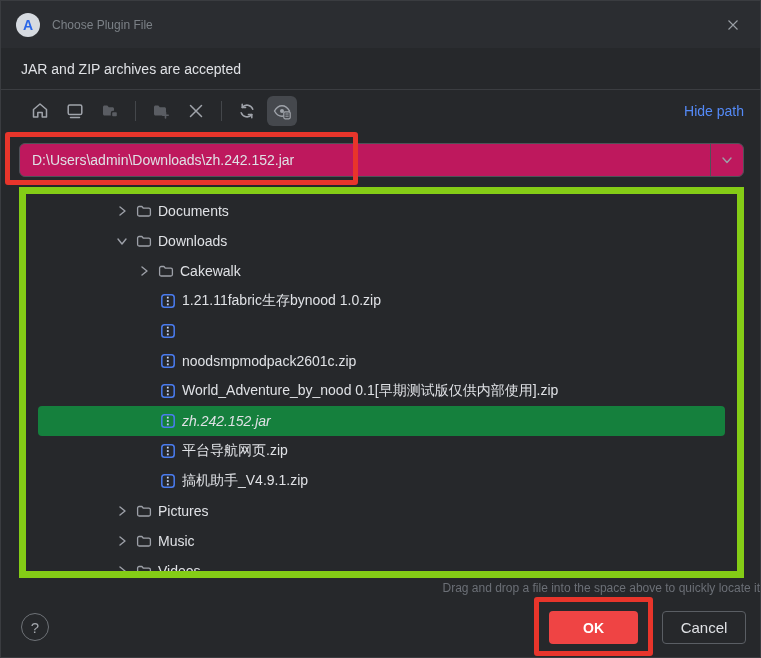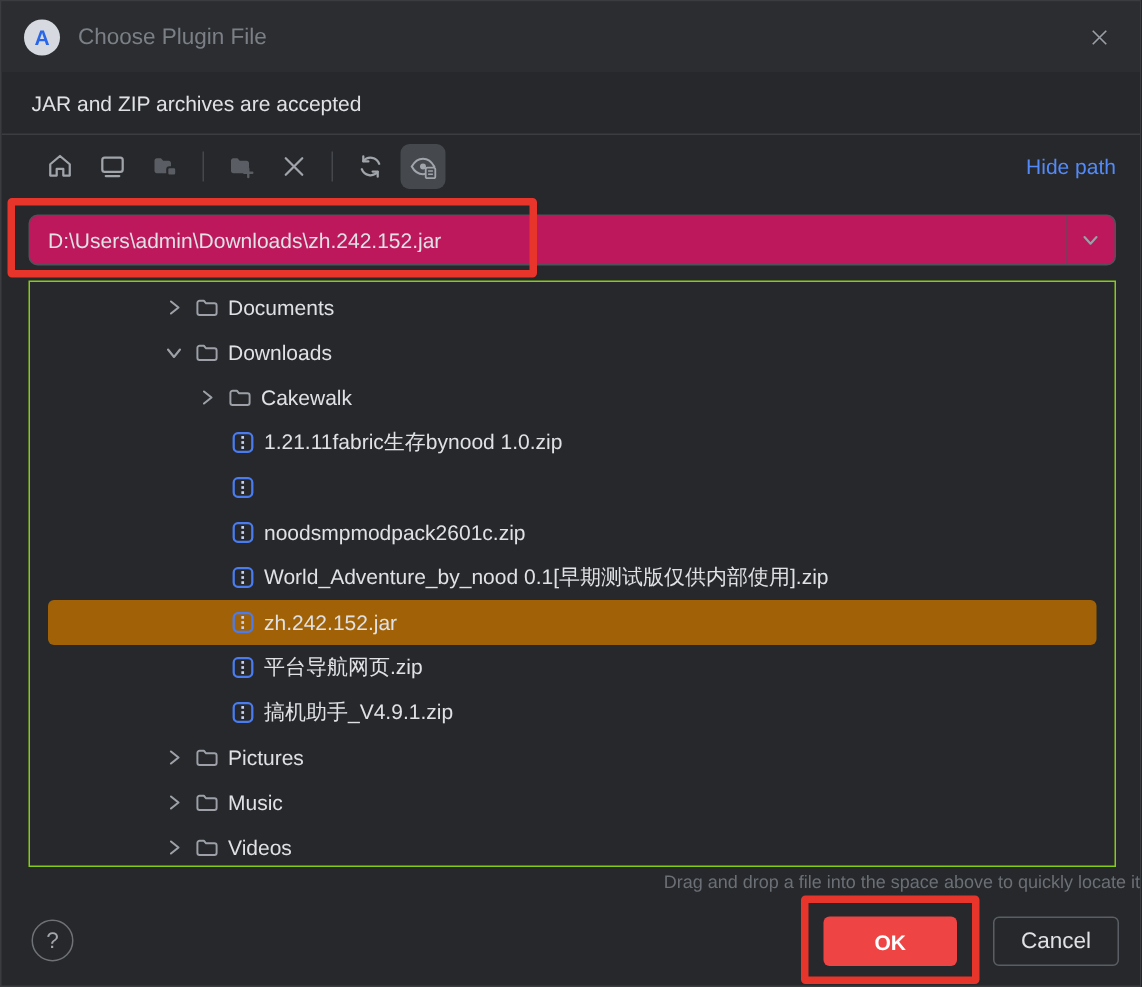--- a/index.html
+++ b/index.html
@@ -10,7 +10,7 @@
   .titlebar{position:absolute;left:0;top:0;width:100%;height:47px;background:#2b2d31;display:flex;align-items:center;}
   .app-icon{width:24px;height:24px;border-radius:50%;background:#d6dae0;margin-left:15px;display:flex;align-items:center;justify-content:center;
             color:#2a66e8;font-weight:bold;font-size:14px;line-height:1;}
-  .title{margin-left:12px;font-size:15px;color:#7b8086;}
+  .title{margin-left:12px;font-size:12px;color:#7b8086;}
   .close-btn{position:absolute;right:10px;top:8px;width:34px;height:32px;display:flex;align-items:center;justify-content:center;background:transparent;border:none;cursor:pointer;}
 
   

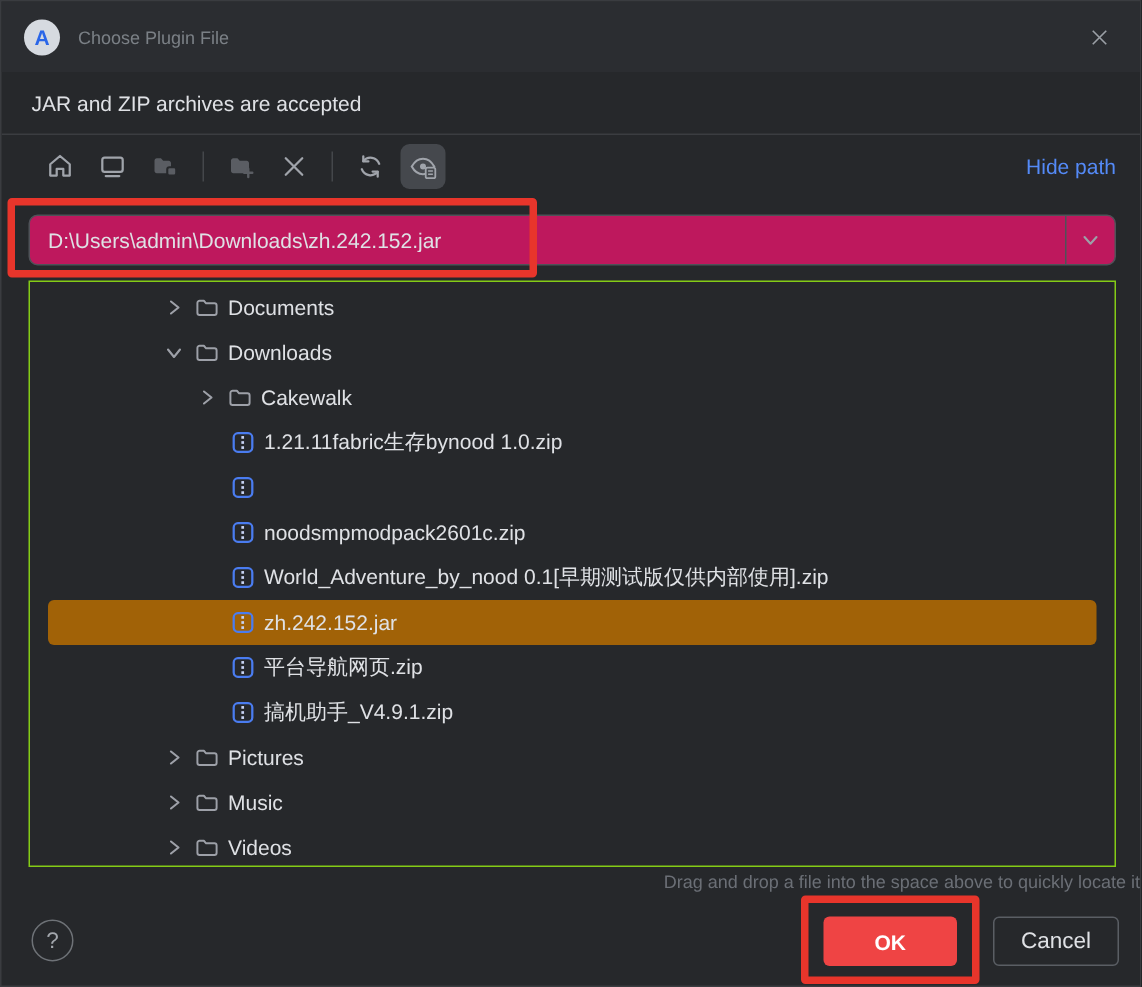--- a/index.html
+++ b/index.html
@@ -31,7 +31,7 @@
   .combo-arrow{width:33px;height:100%;border-left:1px solid #4f5258;display:flex;align-items:center;justify-content:center;cursor:pointer;}
 
   
-  .treepanel{position:absolute;left:18px;top:186px;width:725px;height:391px;border:1px solid #84cc16;background:#26282b;overflow:hidden;padding-top:2px;}
+  .treepanel{position:absolute;left:18px;top:186px;width:725px;height:391px;border:7px solid #84cc16;background:#26282b;overflow:hidden;padding-top:2px;}
   .row{display:flex;align-items:center;height:30px;margin:0 12px;border-radius:4px;cursor:default;}
   .row.selected{background:#a16207;}
   .row .tw{width:16px;height:16px;margin-right:6px;flex:0 0 16px;display:flex;align-items:center;justify-content:center;}

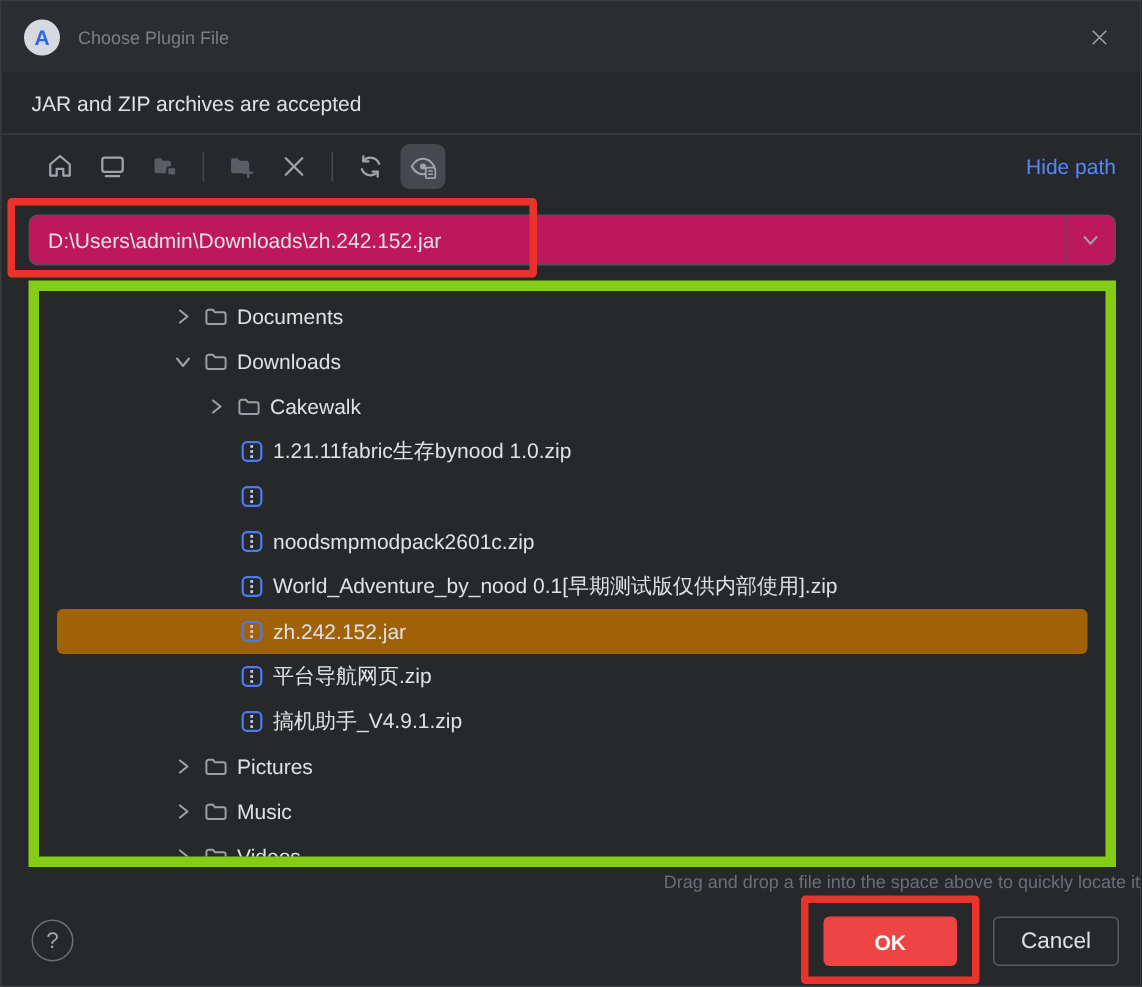--- a/index.html
+++ b/index.html
@@ -33,7 +33,7 @@
   
   .treepanel{position:absolute;left:18px;top:186px;width:725px;height:391px;border:7px solid #84cc16;background:#26282b;overflow:hidden;padding-top:2px;}
   .row{display:flex;align-items:center;height:30px;margin:0 12px;border-radius:4px;cursor:default;}
-  .row.selected{background:#a16207;}
+  .row.selected{background:#15803d;font-style:italic;}
   .row .tw{width:16px;height:16px;margin-right:6px;flex:0 0 16px;display:flex;align-items:center;justify-content:center;}
   .row .label{font-size:14px;color:#dfe1e5;white-space:nowrap;}
   .row.lvl1{padding-left:76px;}

